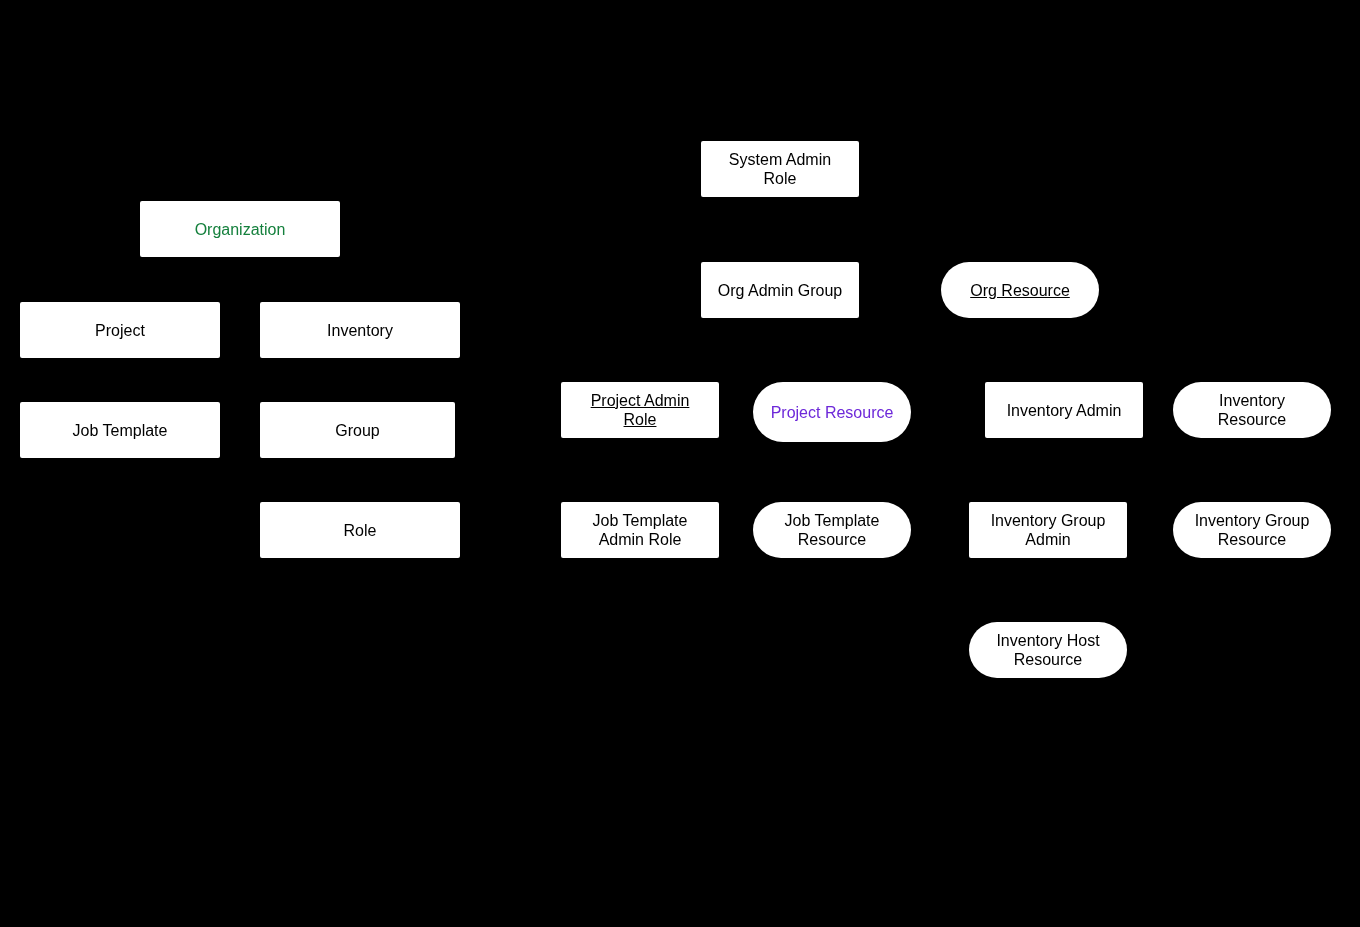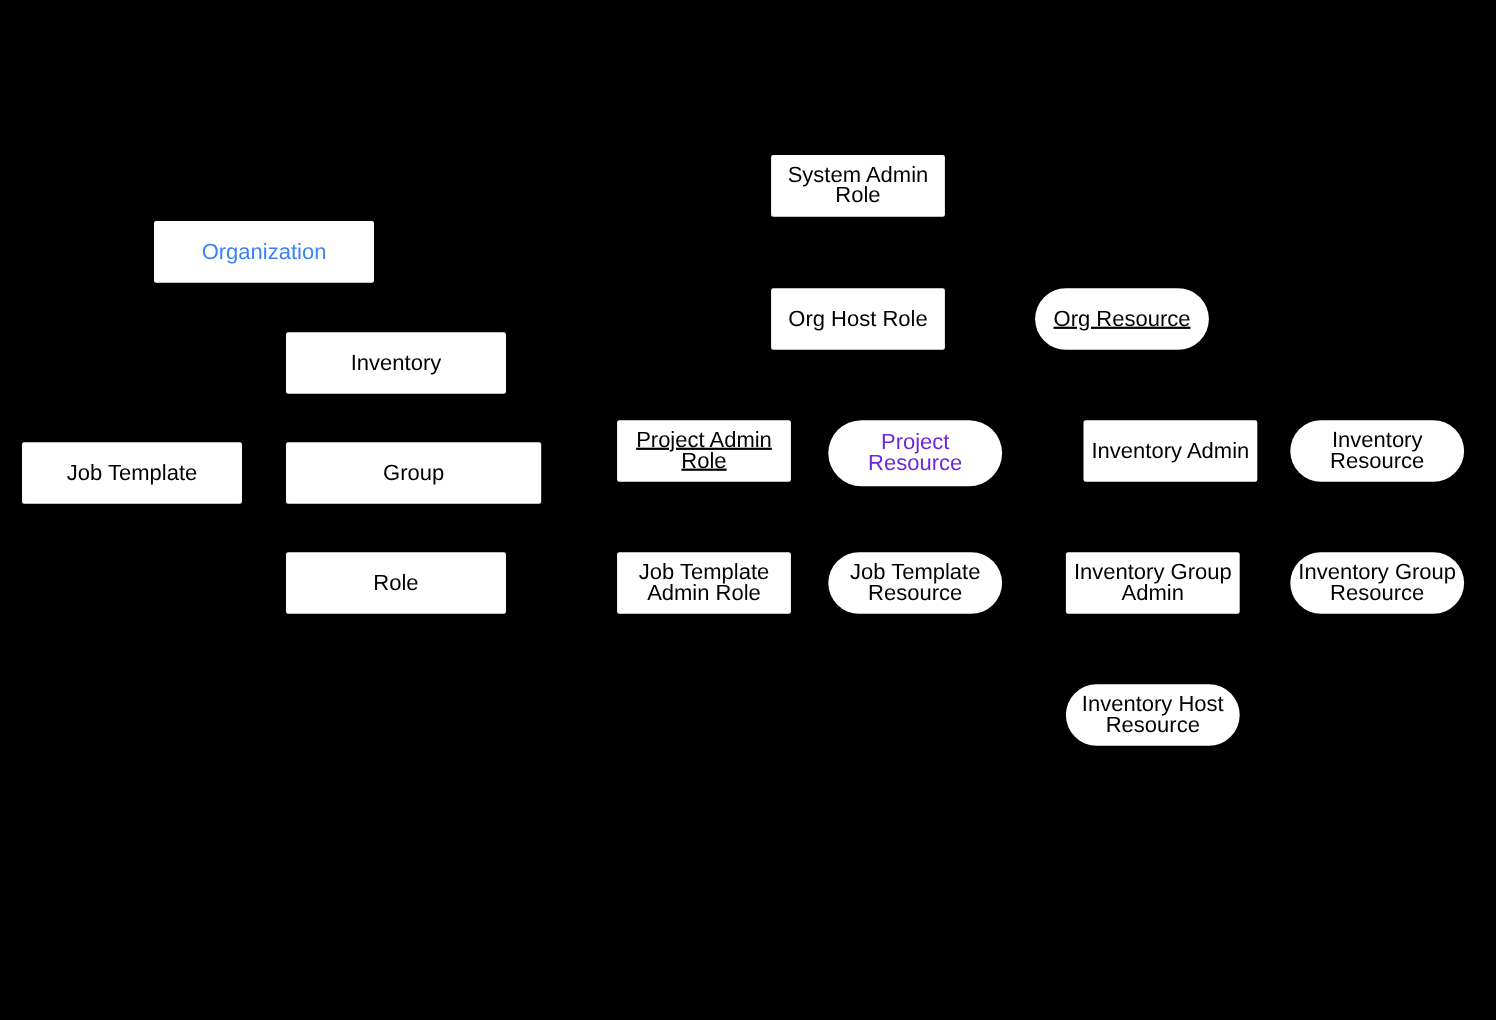--- a/index.html
+++ b/index.html
@@ -23,7 +23,7 @@
     align-items: center;
     justify-content: center;
     text-align: center;
-    font-size: 20px;
+    font-size: 16px;
     line-height: 19px;
     box-sizing: border-box;
     padding: 2px 6px;

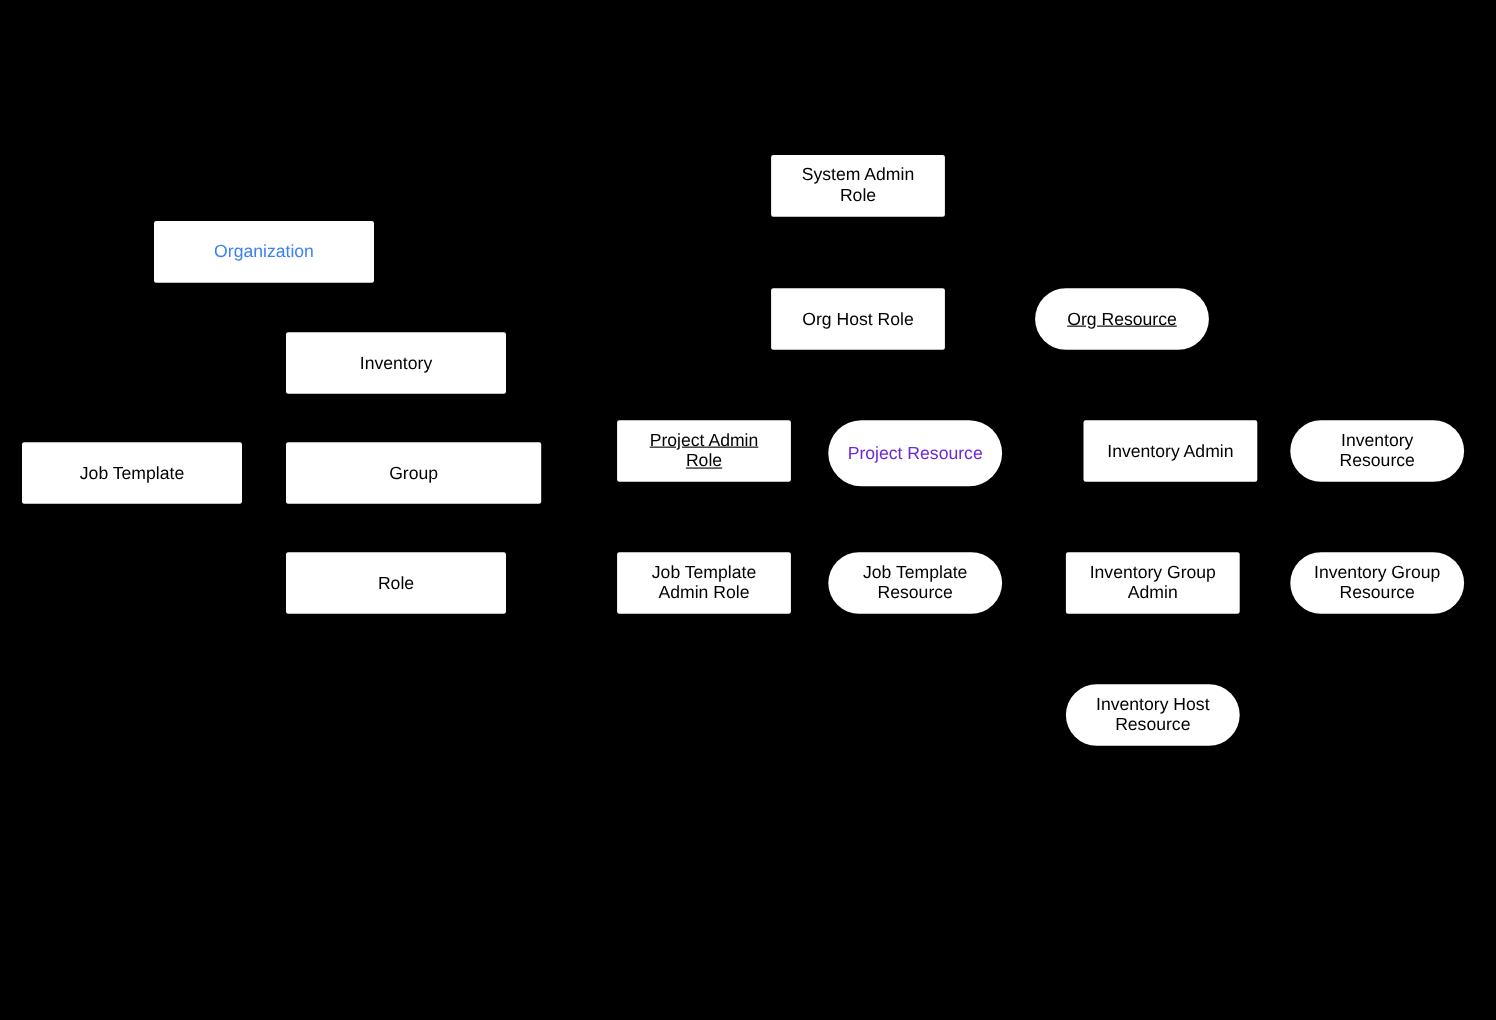--- a/index.html
+++ b/index.html
@@ -40,7 +40,7 @@
 <body>
 
 <div id="canvas" style="background: rgb(0, 0, 0);">
-    <div class="node rect" style="left: 140px; top: 201px; width: 200px; height: 56px; background: rgb(255, 255, 255); color: #3b82f6;">Organization</div>
+    <div class="node rect" style="left: 140px; top: 201px; width: 200px; height: 56px; background: rgb(255, 255, 255); color: #15803d;">Organization</div>
     <div class="node rect" style="left: 260px; top: 302px; width: 200px; height: 56px; background: rgb(255, 255, 255); color: rgb(0, 0, 0);">Inventory</div>
     <div class="node rect" style="left: 20px; top: 402px; width: 200px; height: 56px; background: rgb(255, 255, 255); color: rgb(0, 0, 0);">Job Template</div>
     <div class="node rect" style="left: 260px; top: 402px; width: 232px; height: 56px; background: rgb(255, 255, 255); color: rgb(0, 0, 0);">Group</div>

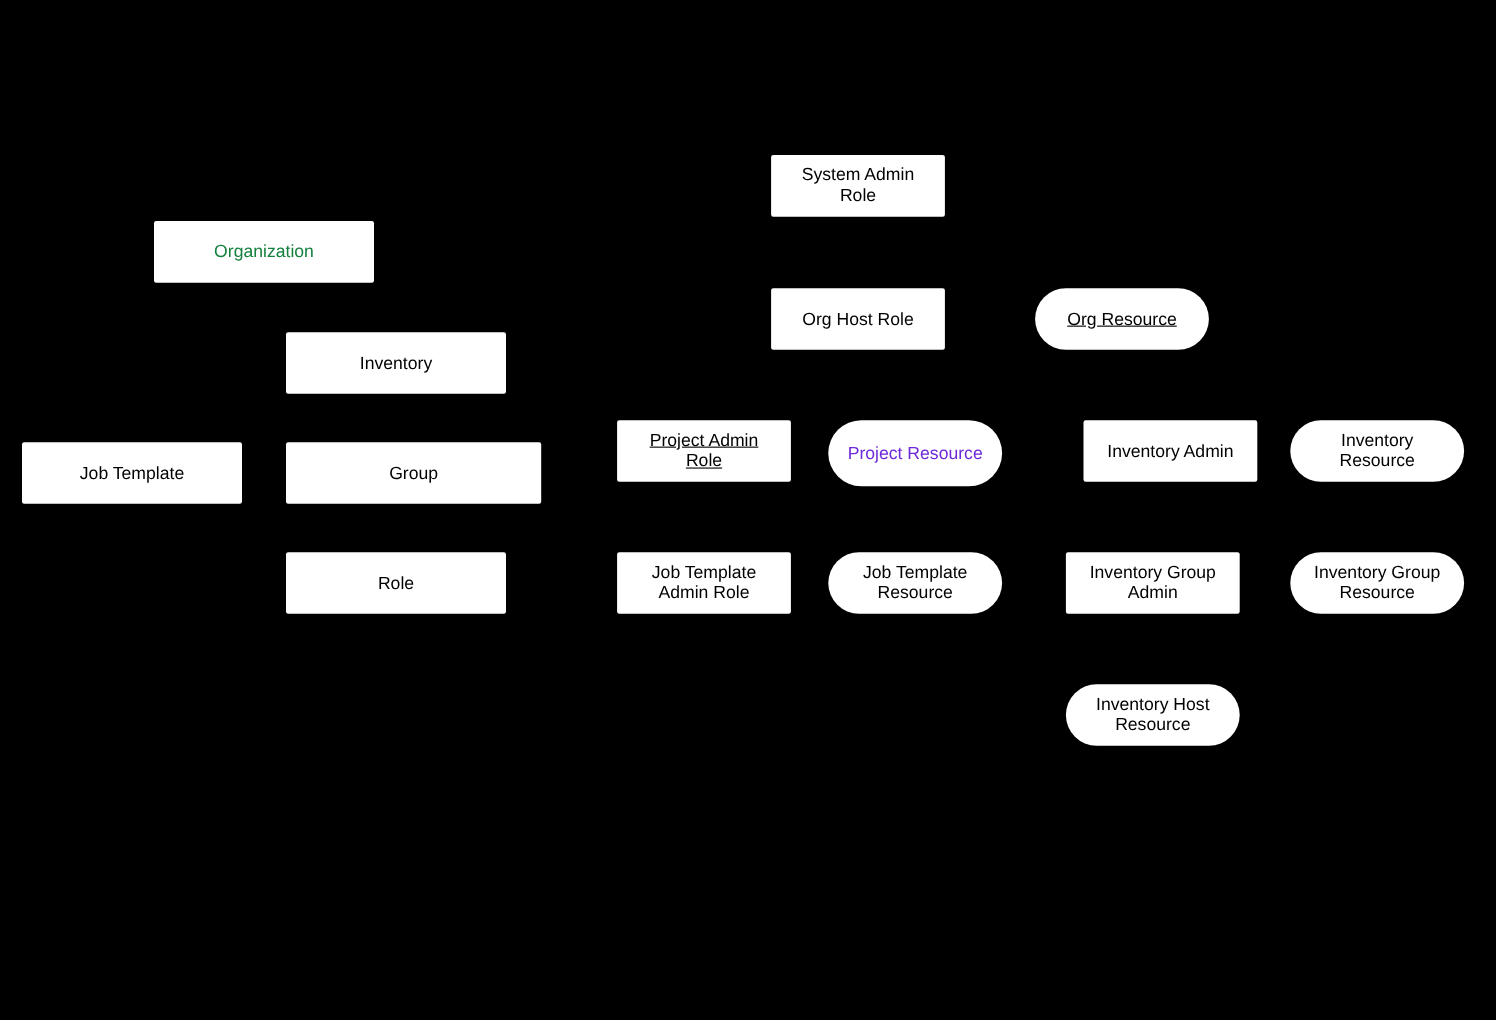--- a/index.html
+++ b/index.html
@@ -47,7 +47,7 @@
     <div class="node rect" style="left: 260px; top: 502px; width: 200px; height: 56px; background: rgb(255, 255, 255); color: rgb(0, 0, 0);">Role</div>
     <div class="node rect" style="left: 701px; top: 141px; width: 158px; height: 56px; background: rgb(255, 255, 255); color: rgb(0, 0, 0);">System Admin
 Role</div>
-    <div class="node rect" style="left: 701px; top: 262px; width: 158px; height: 56px; background: rgb(255, 255, 255); color: rgb(0, 0, 0);">Org Host Role</div>
+    <div class="node rect" style="left: 701px; top: 262px; width: 158px; height: 56px; background: rgb(255, 255, 255); color: rgb(0, 0, 0);">Org Admin Group</div>
     <div class="node pill" style="left: 941px; top: 262px; width: 158px; height: 56px; background: rgb(255, 255, 255); color: rgb(0, 0, 0); text-decoration: underline;">Org Resource</div>
     <div class="node rect" style="left: 561px; top: 382px; width: 158px; height: 56px; background: rgb(255, 255, 255); color: rgb(0, 0, 0); text-decoration: underline;">Project Admin
 Role</div>

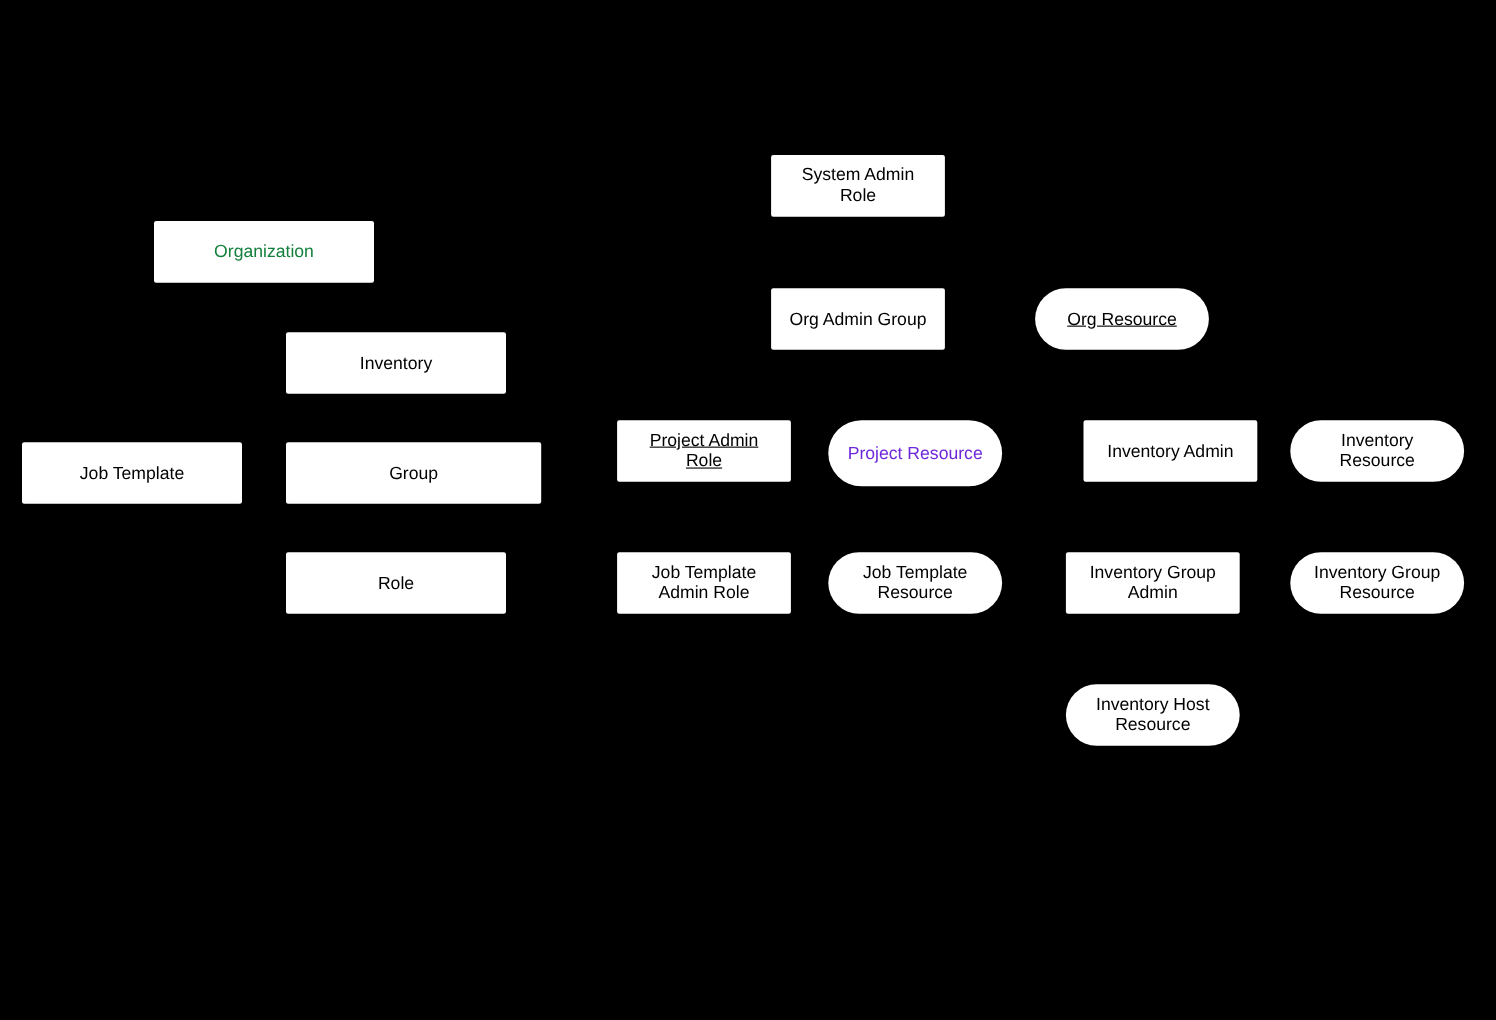--- a/index.html
+++ b/index.html
@@ -41,6 +41,7 @@
 
 <div id="canvas" style="background: rgb(0, 0, 0);">
     <div class="node rect" style="left: 140px; top: 201px; width: 200px; height: 56px; background: rgb(255, 255, 255); color: #15803d;">Organization</div>
+    <div class="node rect" style="left: 20px; top: 302px; width: 200px; height: 56px; background: rgb(255, 255, 255); color: rgb(0, 0, 0);">Project</div>
     <div class="node rect" style="left: 260px; top: 302px; width: 200px; height: 56px; background: rgb(255, 255, 255); color: rgb(0, 0, 0);">Inventory</div>
     <div class="node rect" style="left: 20px; top: 402px; width: 200px; height: 56px; background: rgb(255, 255, 255); color: rgb(0, 0, 0);">Job Template</div>
     <div class="node rect" style="left: 260px; top: 402px; width: 232px; height: 56px; background: rgb(255, 255, 255); color: rgb(0, 0, 0);">Group</div>

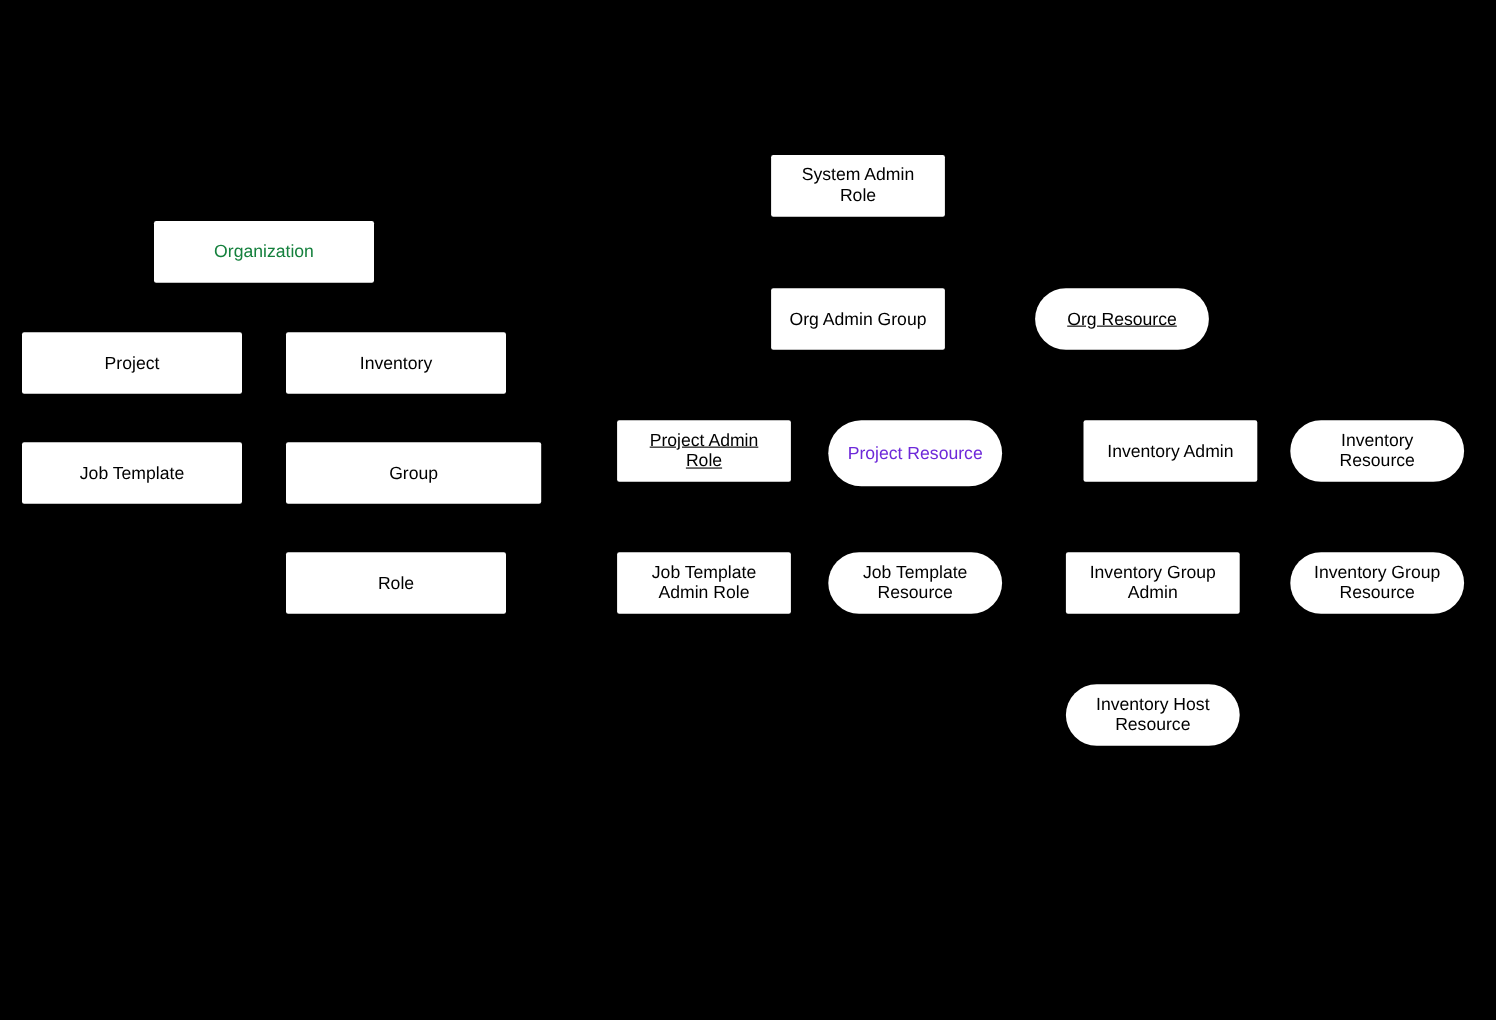--- a/index.html
+++ b/index.html
@@ -44,7 +44,7 @@
     <div class="node rect" style="left: 20px; top: 302px; width: 200px; height: 56px; background: rgb(255, 255, 255); color: rgb(0, 0, 0);">Project</div>
     <div class="node rect" style="left: 260px; top: 302px; width: 200px; height: 56px; background: rgb(255, 255, 255); color: rgb(0, 0, 0);">Inventory</div>
     <div class="node rect" style="left: 20px; top: 402px; width: 200px; height: 56px; background: rgb(255, 255, 255); color: rgb(0, 0, 0);">Job Template</div>
-    <div class="node rect" style="left: 260px; top: 402px; width: 232px; height: 56px; background: rgb(255, 255, 255); color: rgb(0, 0, 0);">Group</div>
+    <div class="node rect" style="left: 260px; top: 402px; width: 195px; height: 56px; background: rgb(255, 255, 255); color: rgb(0, 0, 0);">Group</div>
     <div class="node rect" style="left: 260px; top: 502px; width: 200px; height: 56px; background: rgb(255, 255, 255); color: rgb(0, 0, 0);">Role</div>
     <div class="node rect" style="left: 701px; top: 141px; width: 158px; height: 56px; background: rgb(255, 255, 255); color: rgb(0, 0, 0);">System Admin
 Role</div>

